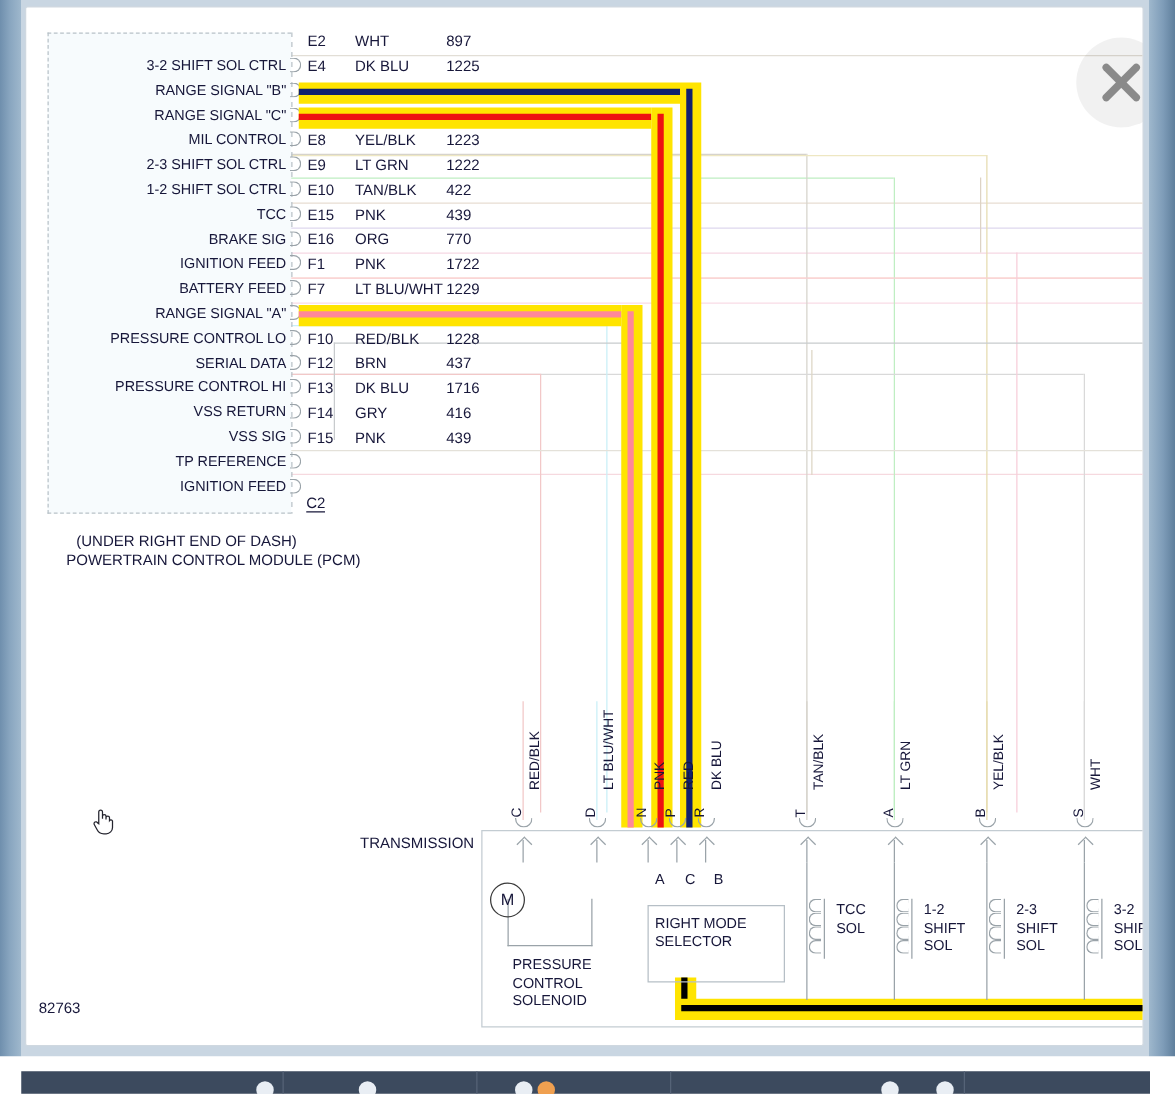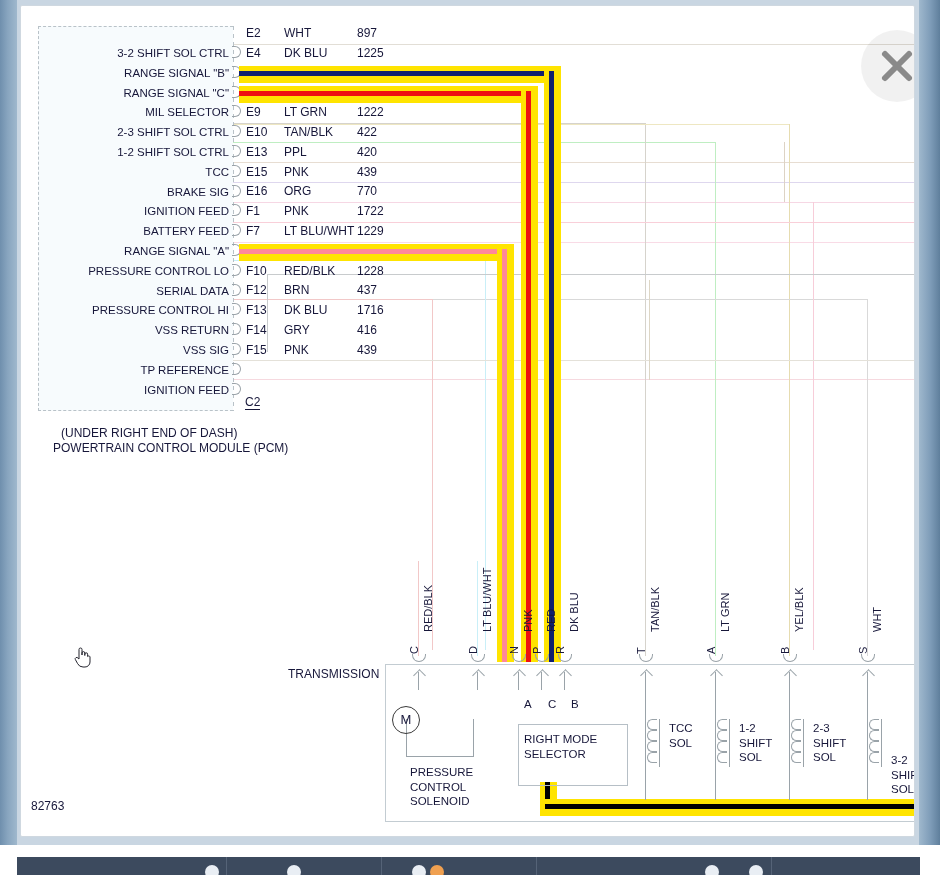--- a/index.html
+++ b/index.html
@@ -168,7 +168,7 @@
         <div class="term" style="left: 189px; top: 18.8px;"></div>
         <div class="pinlabel" style="top: 39.6px;">RANGE SIGNAL "C"</div>
         <div class="term" style="left: 189px; top: 38.6px;"></div>
-        <div class="pinlabel" style="top: 59.4px;">MIL SELECTOR</div>
+        <div class="pinlabel" style="top: 59.4px;">MIL CONTROL</div>
         <div class="term" style="left: 189px; top: 58.4px;"></div>
         <div class="pinlabel" style="top: 79.2px;">2-3 SHIFT SOL CTRL</div>
         <div class="term" style="left: 189px; top: 78.2px;"></div>

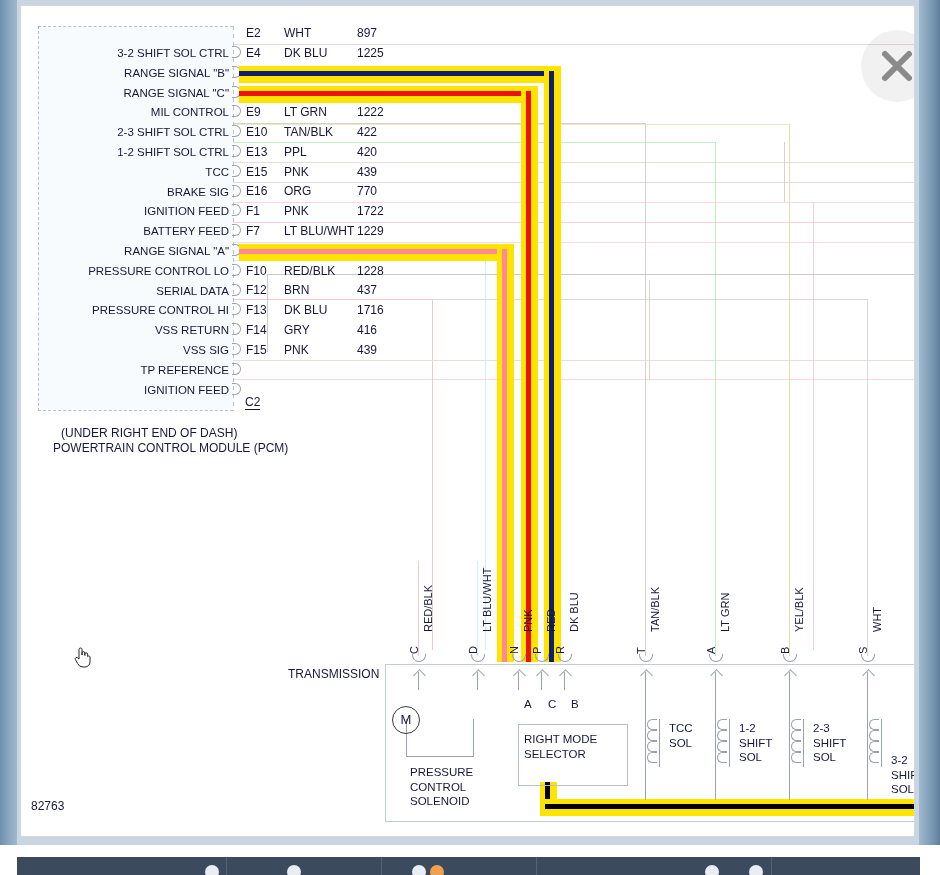--- a/index.html
+++ b/index.html
@@ -220,6 +220,11 @@
           <span class="pcell-id">E6</span>
           <span class="pcell-color">BRN/WHT</span>
           <span class="pcell-num">419</span>
+        </div>
+        <div class="prow">
+          <span class="pcell-id">E8</span>
+          <span class="pcell-color">YEL/BLK</span>
+          <span class="pcell-num">1223</span>
         </div>
         <div class="prow">
           <span class="pcell-id">E9</span>

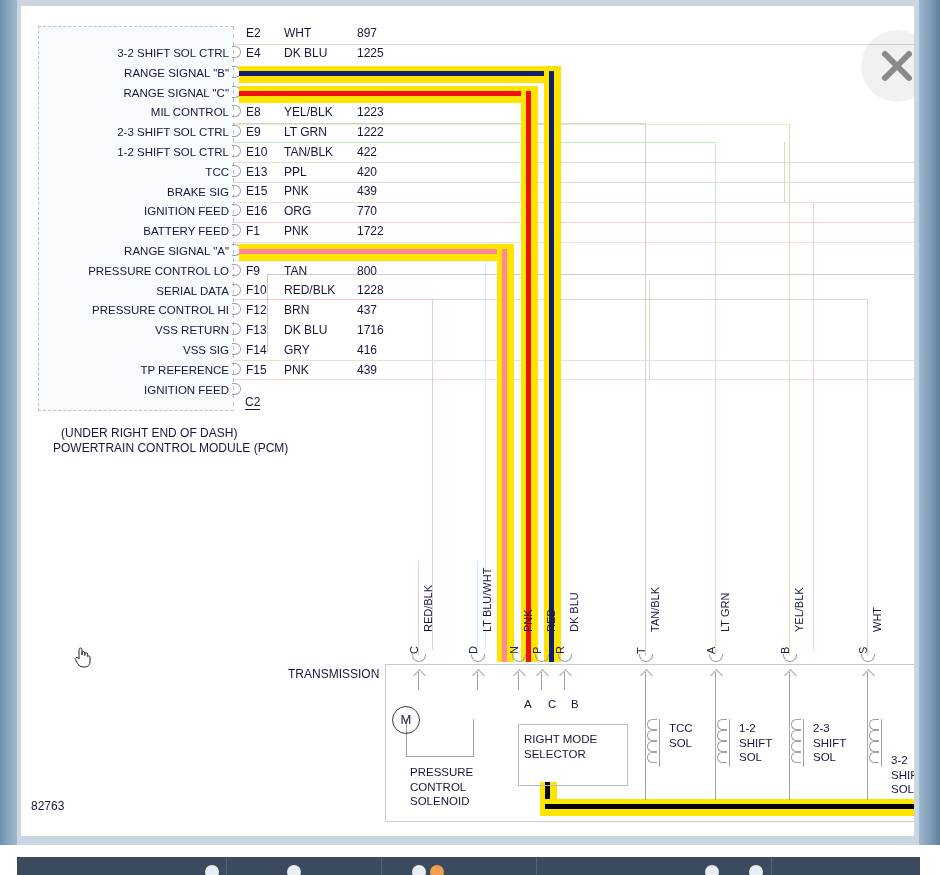--- a/index.html
+++ b/index.html
@@ -235,11 +235,6 @@
           <span class="pcell-id">E10</span>
           <span class="pcell-color">TAN/BLK</span>
           <span class="pcell-num">422</span>
-        </div>
-        <div class="prow">
-          <span class="pcell-id">E13</span>
-          <span class="pcell-color">PPL</span>
-          <span class="pcell-num">420</span>
         </div>
         <div class="prow">
           <span class="pcell-id">E15</span>

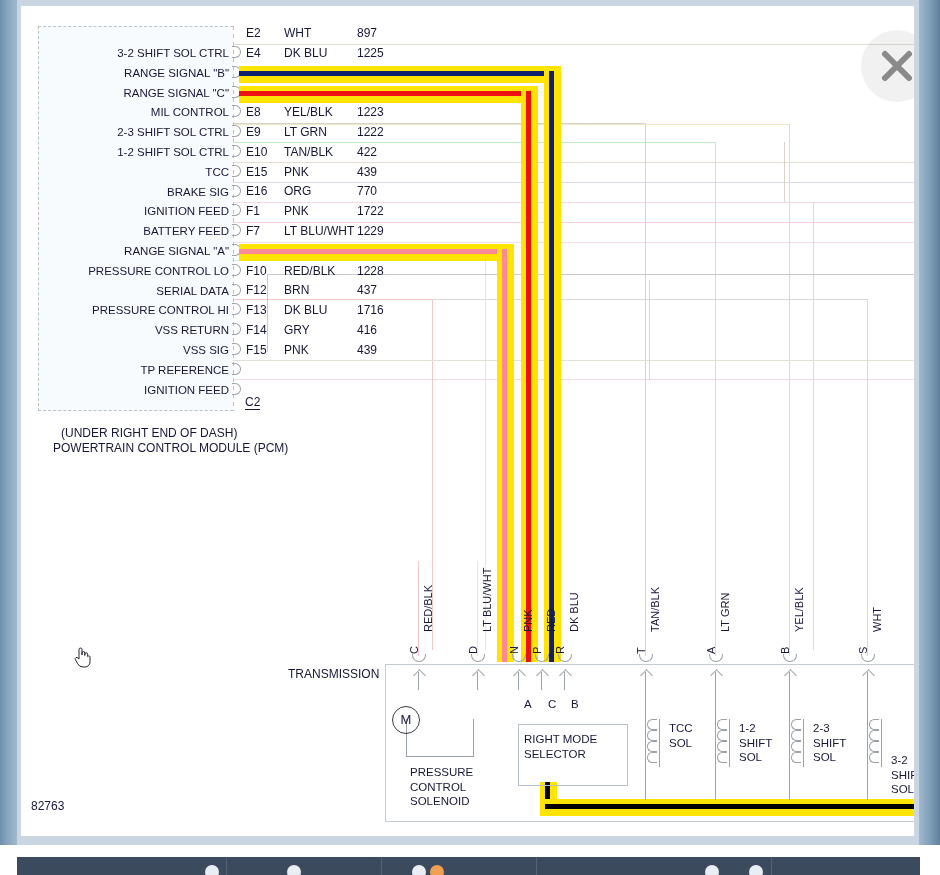--- a/index.html
+++ b/index.html
@@ -435,7 +435,7 @@
           <i style="top: 33px;"></i>
           <div class="coil-bar" style="left: 12px;"></div>
         </div>
-        <div class="lbl t11" style="left: 870px; top: 715px; line-height: 14.5px; margin-top: 32px;">
+        <div class="lbl t11" style="left: 870px; top: 715px; line-height: 14.5px;">
           <div>3-2</div>
           <div>SHIFT</div>
           <div>SOL</div>

